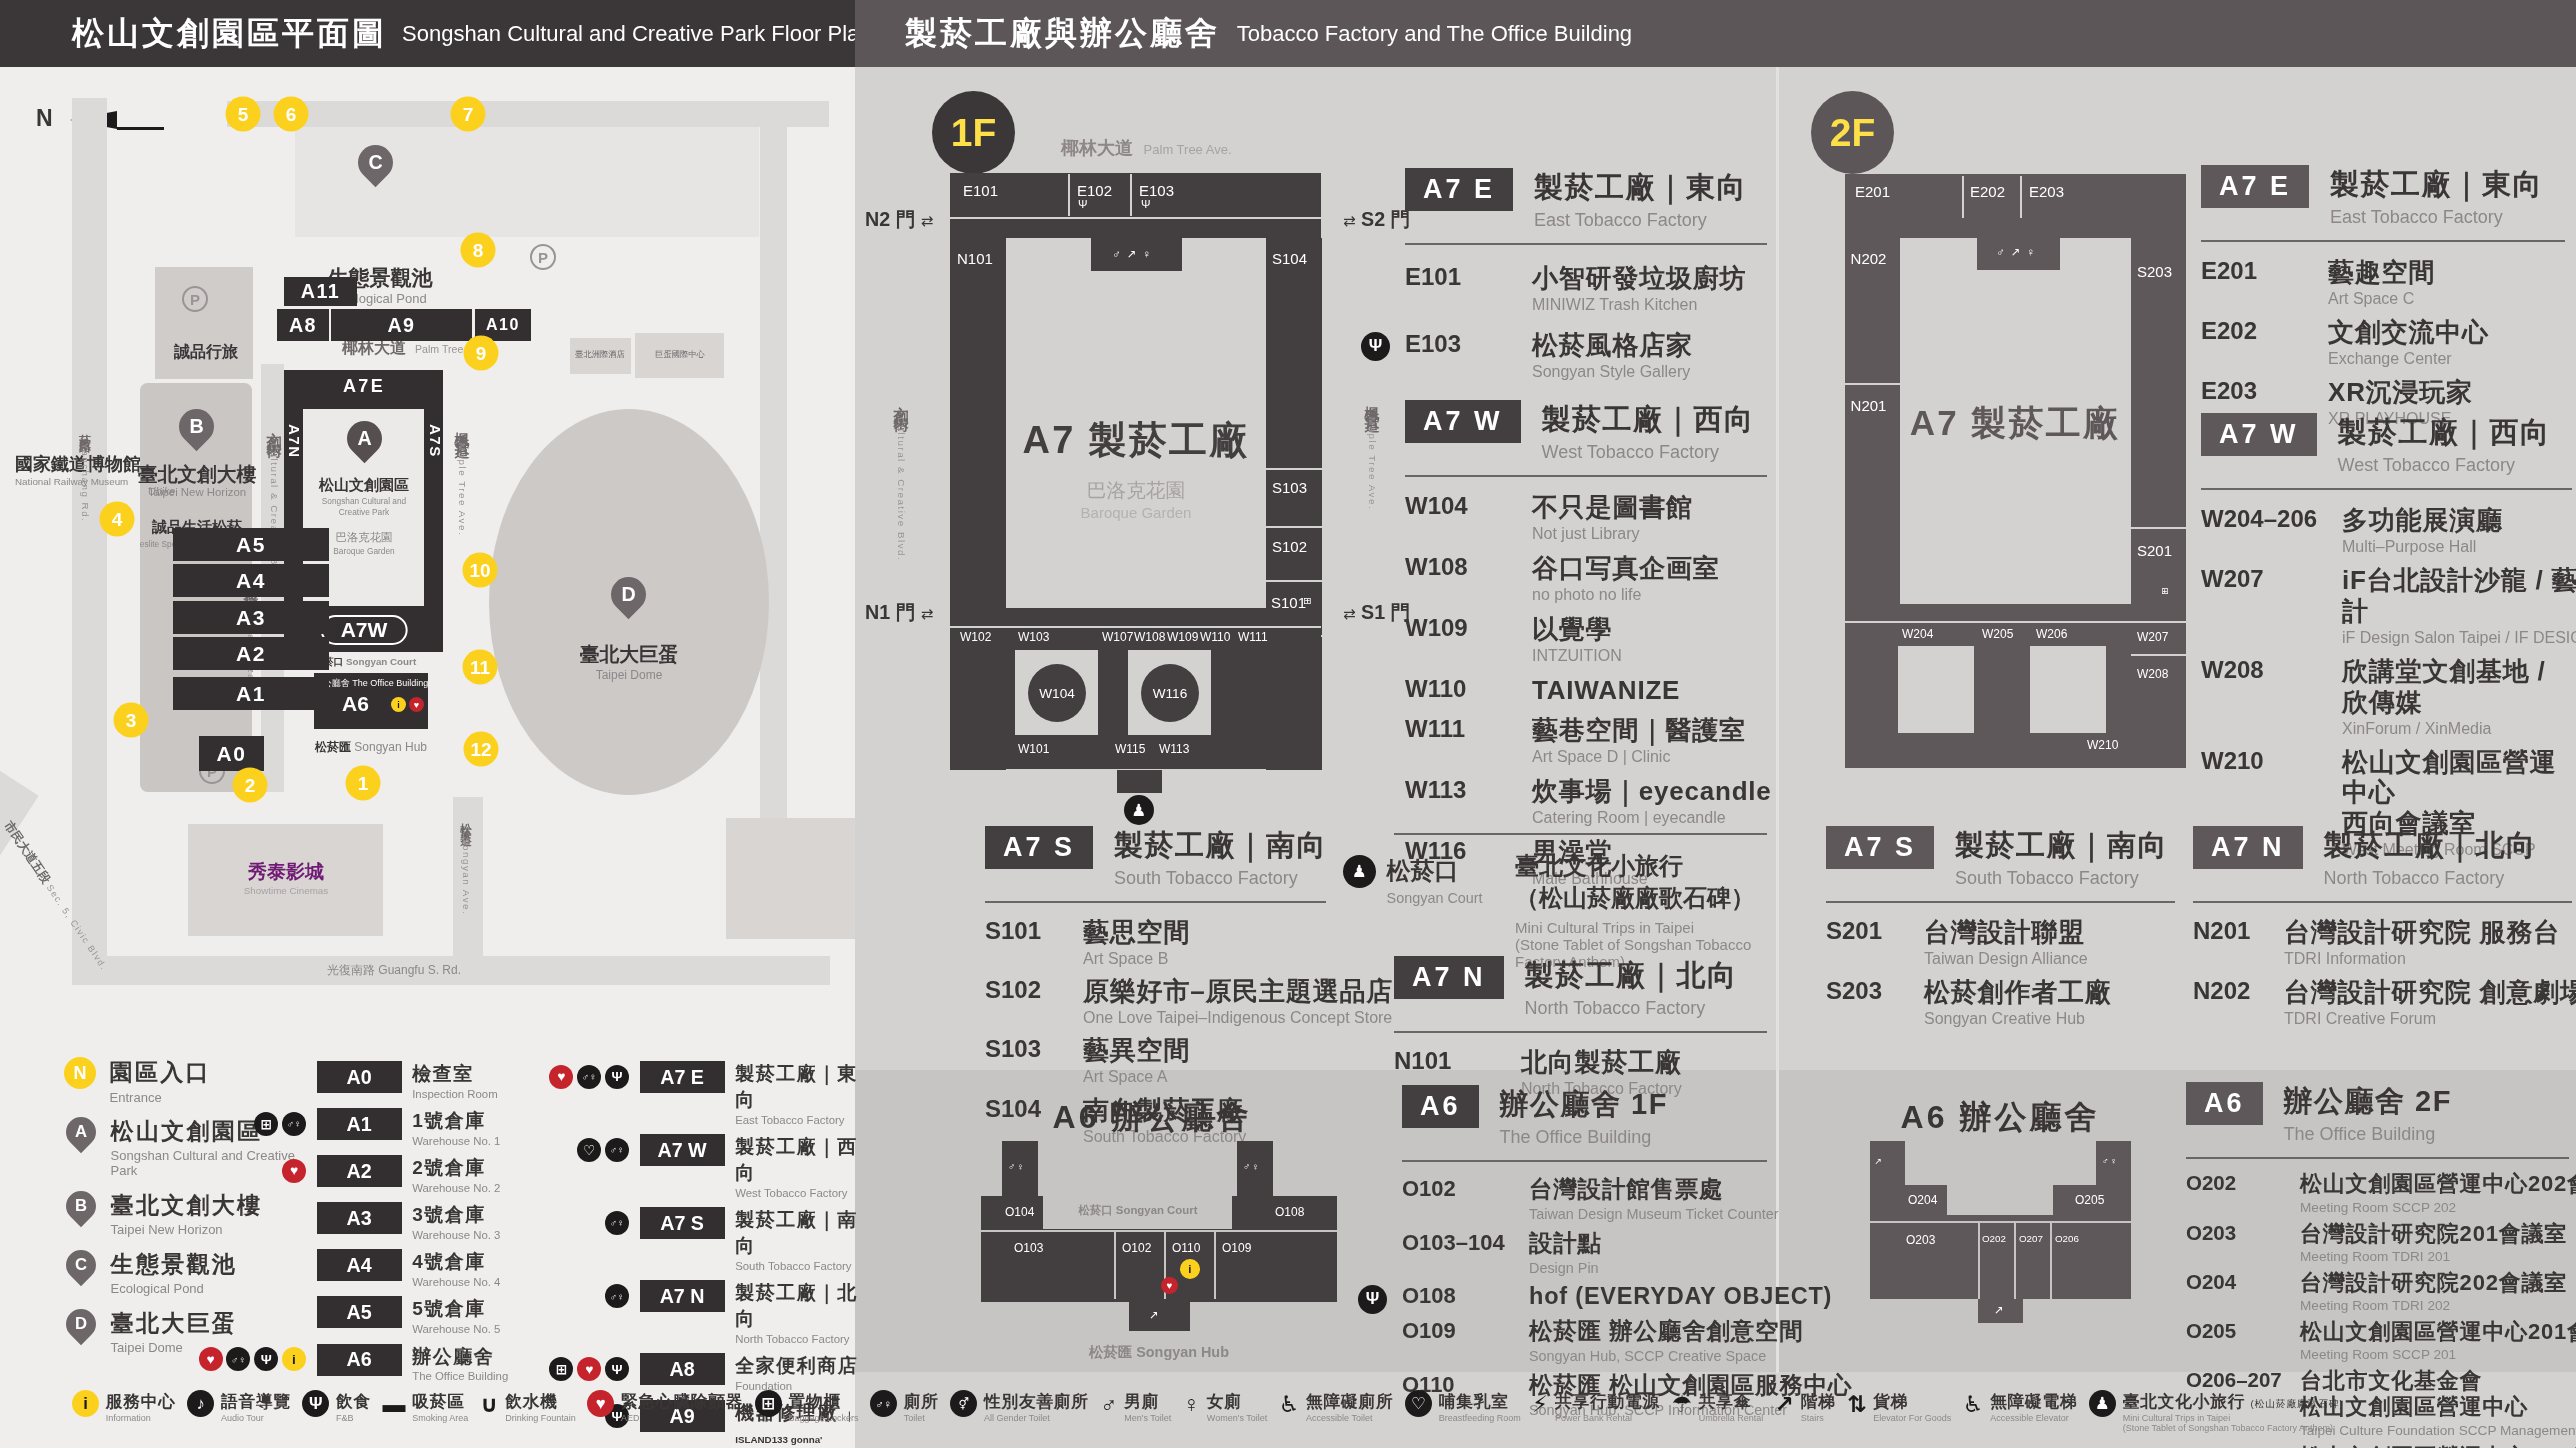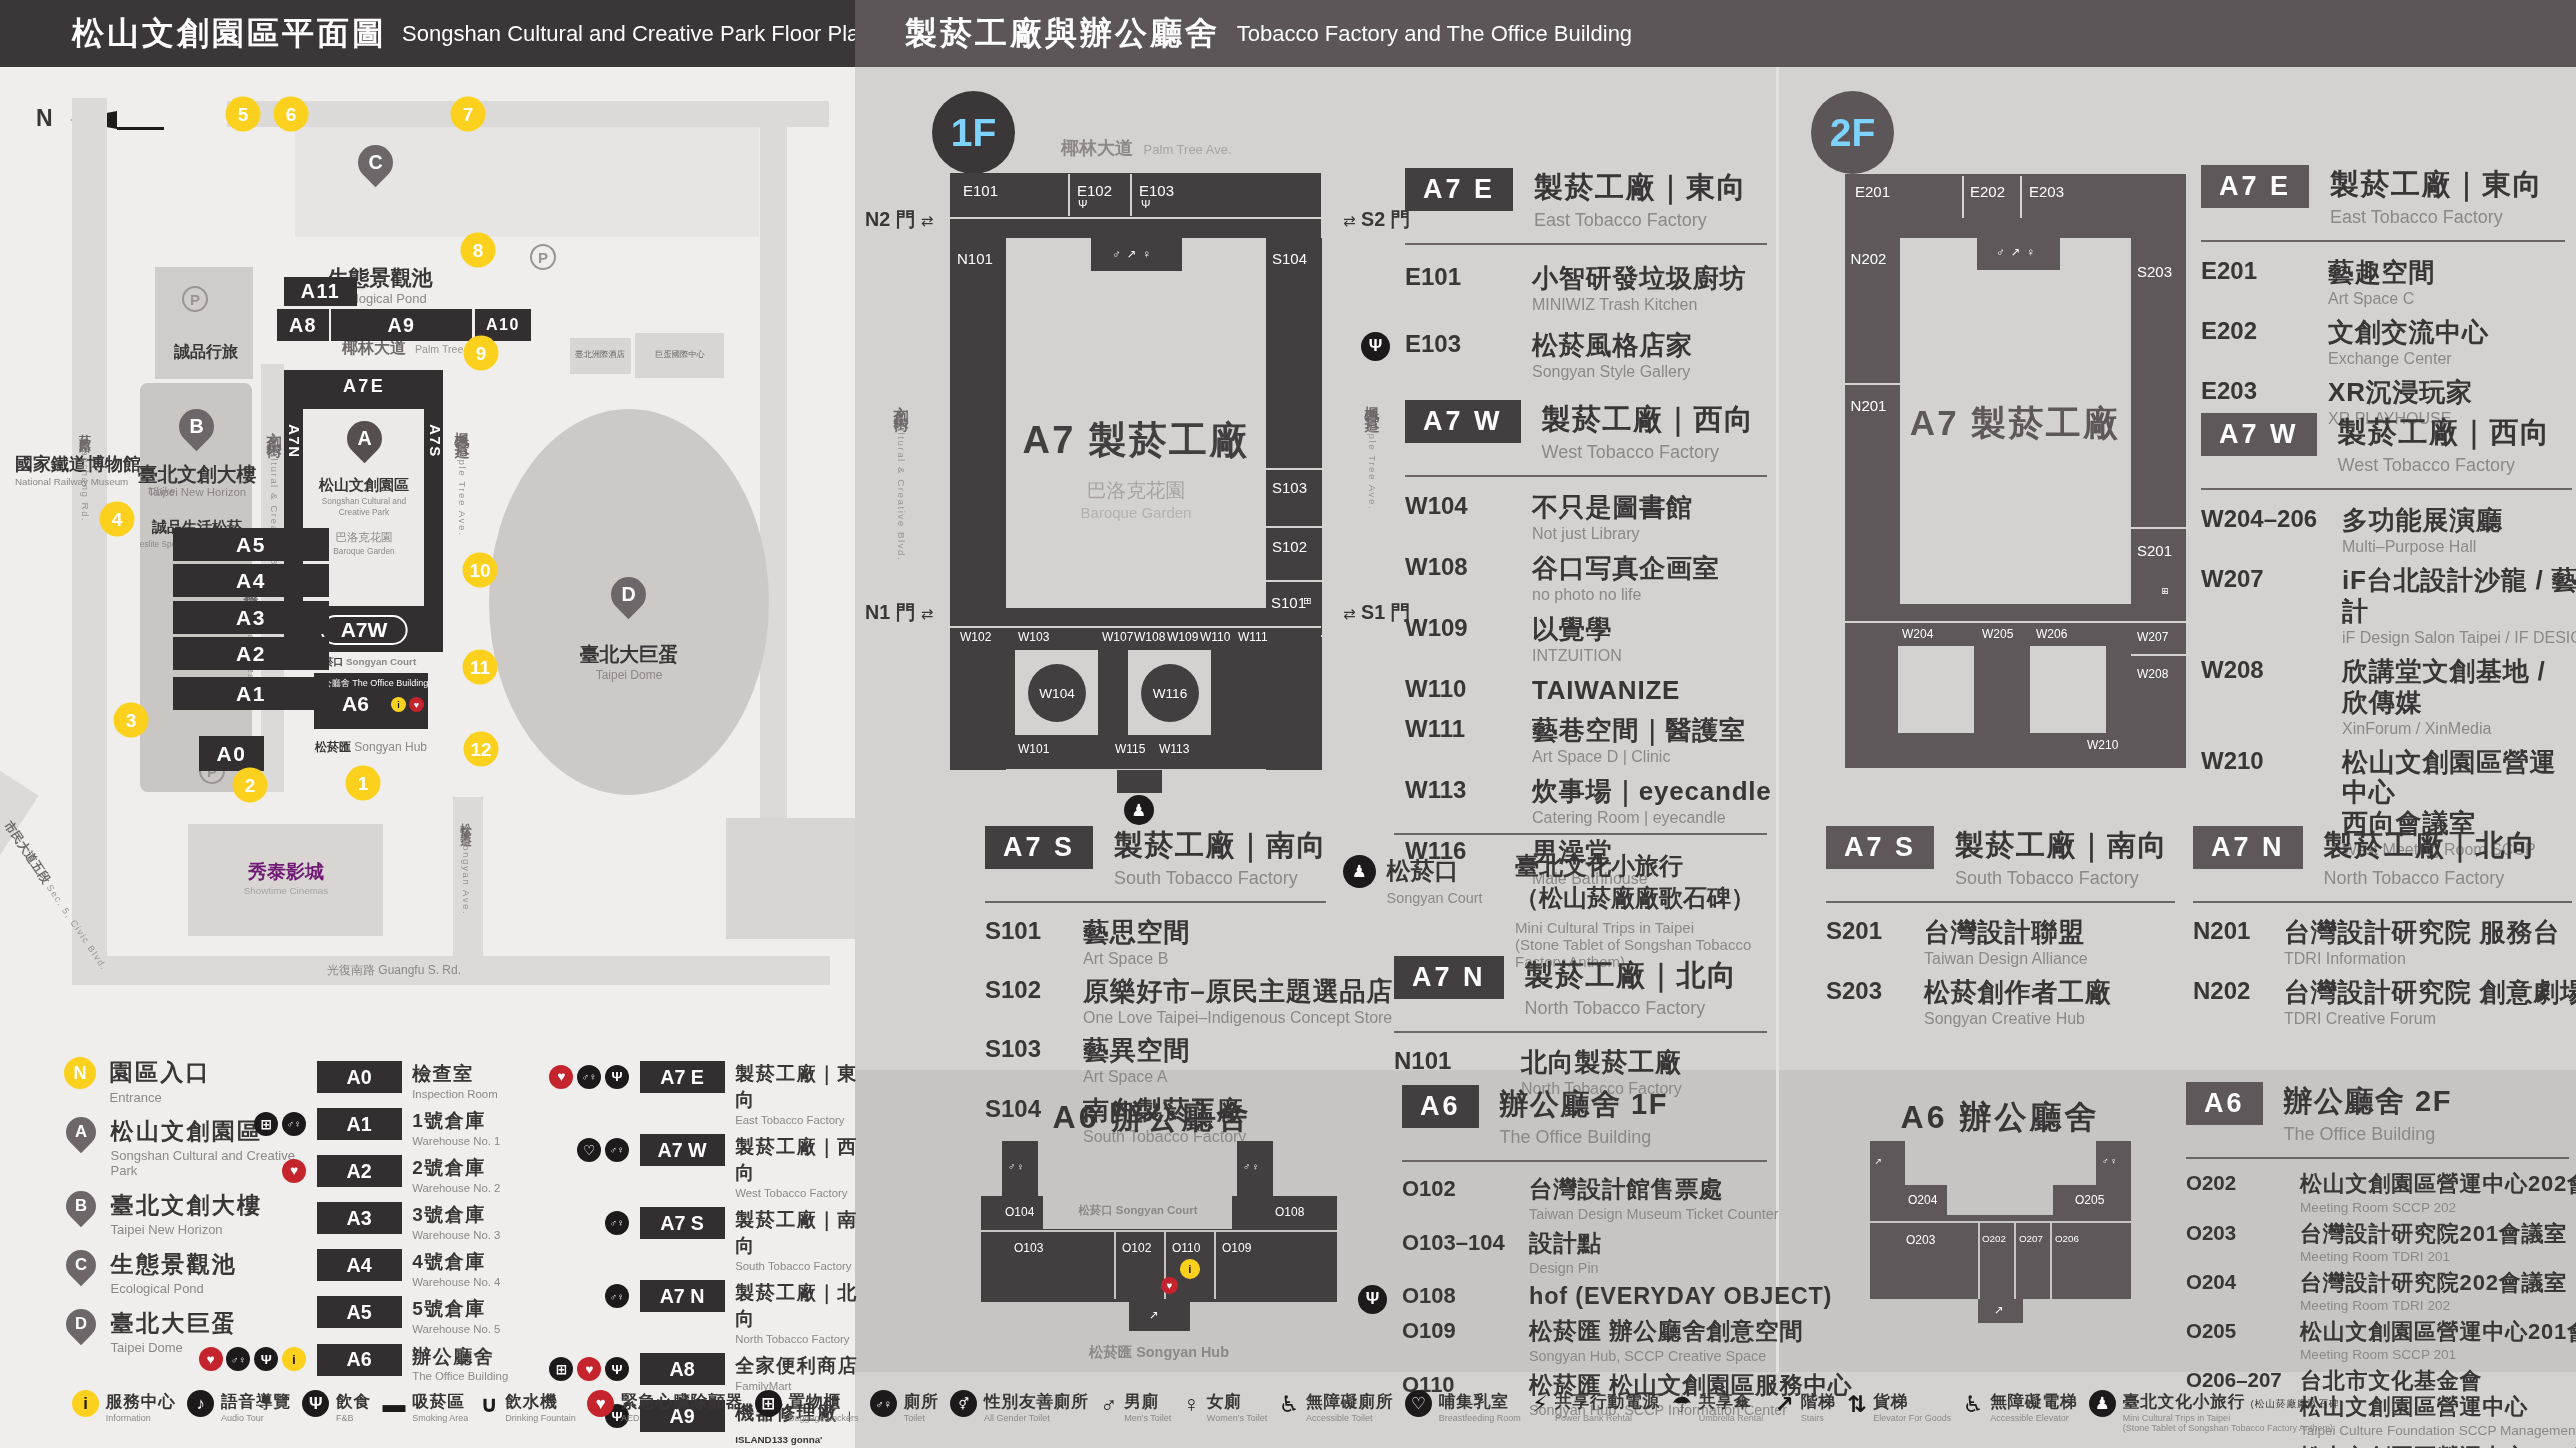--- a/index.html
+++ b/index.html
@@ -41,7 +41,7 @@
 .rnd{position:absolute;border-radius:50%;display:flex;align-items:center;justify-content:center;color:#fff;font-size:13.6px}
 .gate{position:absolute;font-size:19.7px;font-weight:bold;white-space:nowrap}
 .garr{font-size:15px;font-weight:normal}
-.fbadge{position:absolute;width:83px;height:83px;border-radius:50%;color:#7dd3fc;display:flex;align-items:center;justify-content:center;font-size:39px;font-weight:bold}
+.fbadge{position:absolute;width:83px;height:83px;border-radius:50%;color:#fde047;display:flex;align-items:center;justify-content:center;font-size:39px;font-weight:bold}
 .wglyph{position:absolute;color:#fff;font-size:11.4px;letter-spacing:1.5px;white-space:nowrap}
 
 .card{position:absolute}

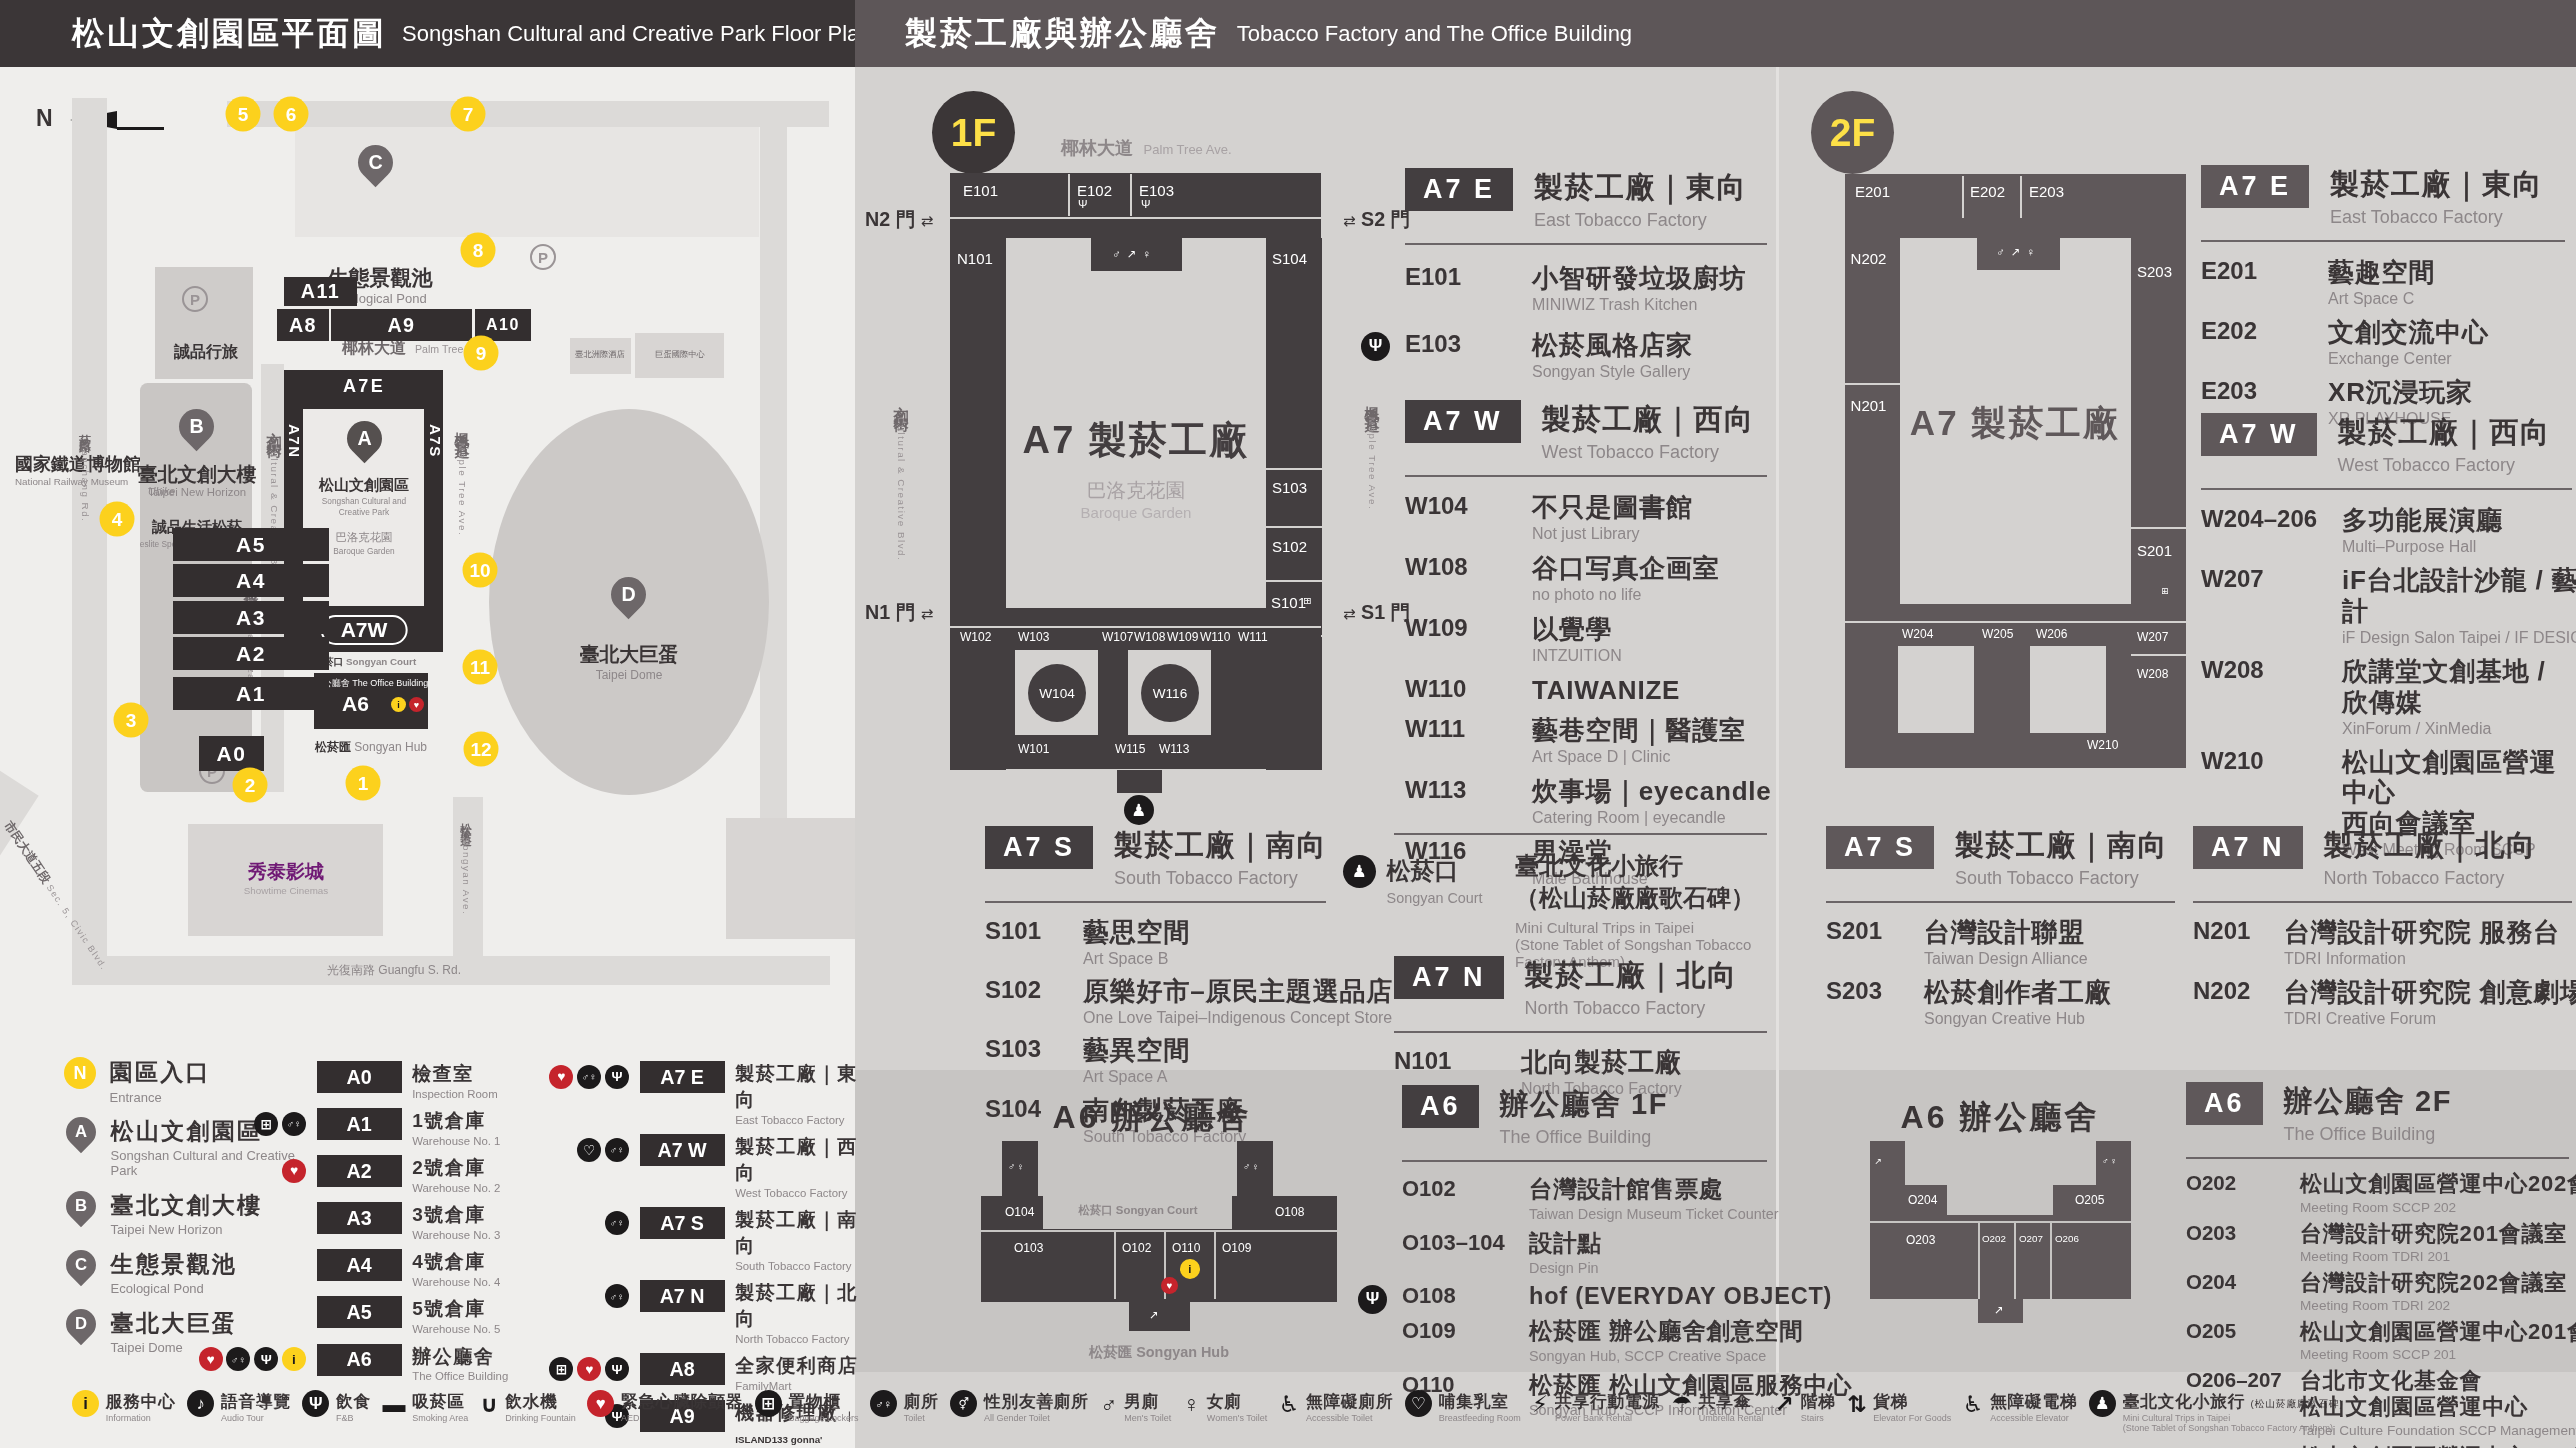--- a/index.html
+++ b/index.html
@@ -462,7 +462,7 @@
         <span class="lchip">A8</span>
         <span>
           <span class="lzh2" style="display:block"><span>全家便利商店</span> </span>
-        <span class="len2" style="display:block">FamilyMart</span>
+        <span class="len2" style="display:block">Foundation</span>
         </span>
       </div>
 

